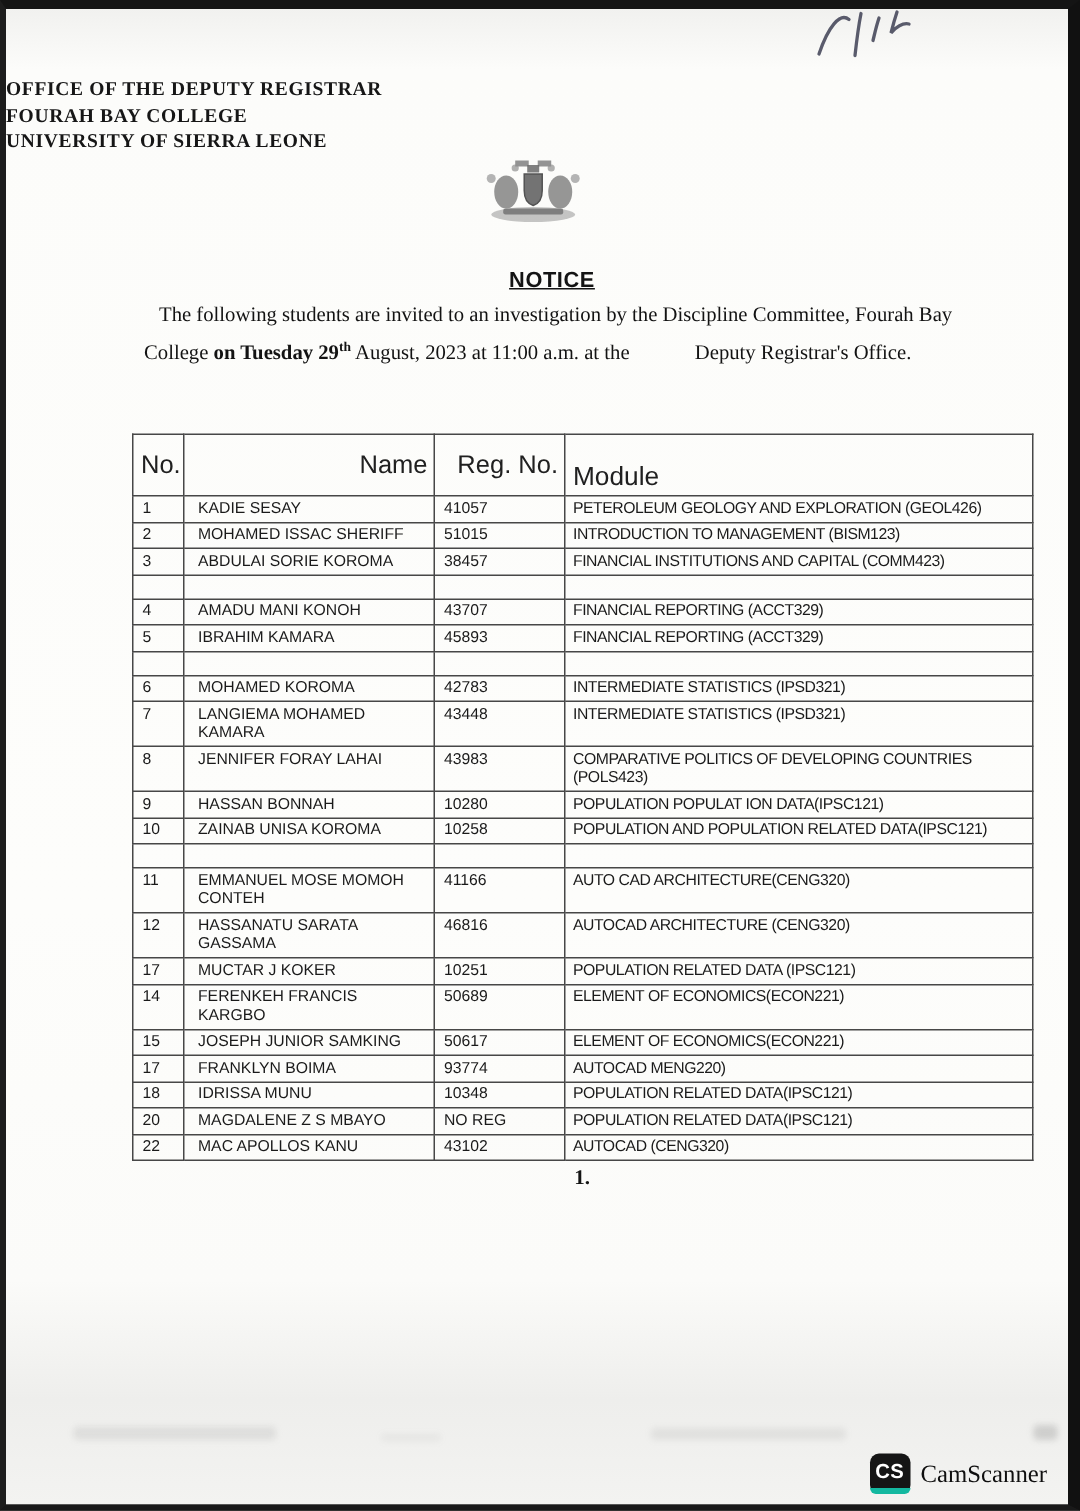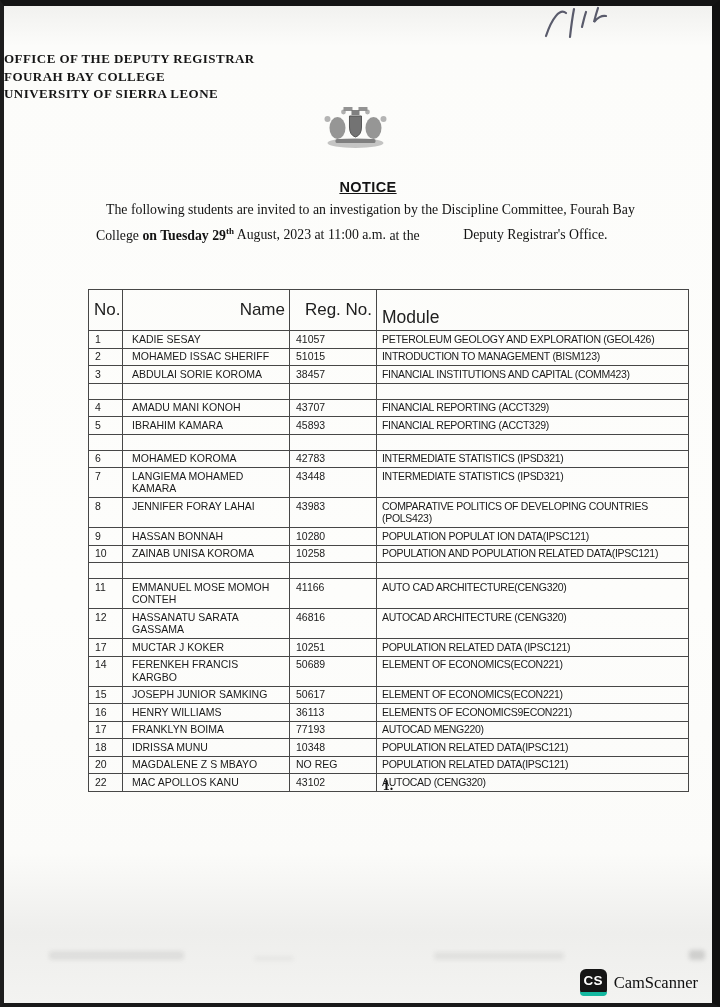--- a/index.html
+++ b/index.html
@@ -239,12 +239,6 @@
           <td class="c-module">ELEMENT OF ECONOMICS(ECON221)</td>
         </tr>
         <tr>
-          <td class="c-no">16</td>
-          <td class="c-name">HENRY WILLIAMS</td>
-          <td class="c-reg">36113</td>
-          <td class="c-module">ELEMENTS OF ECONOMICS9ECON221)</td>
-        </tr>
-        <tr>
           <td class="c-no">17</td>
           <td class="c-name">FRANKLYN BOIMA</td>
           <td class="c-reg">77193</td>

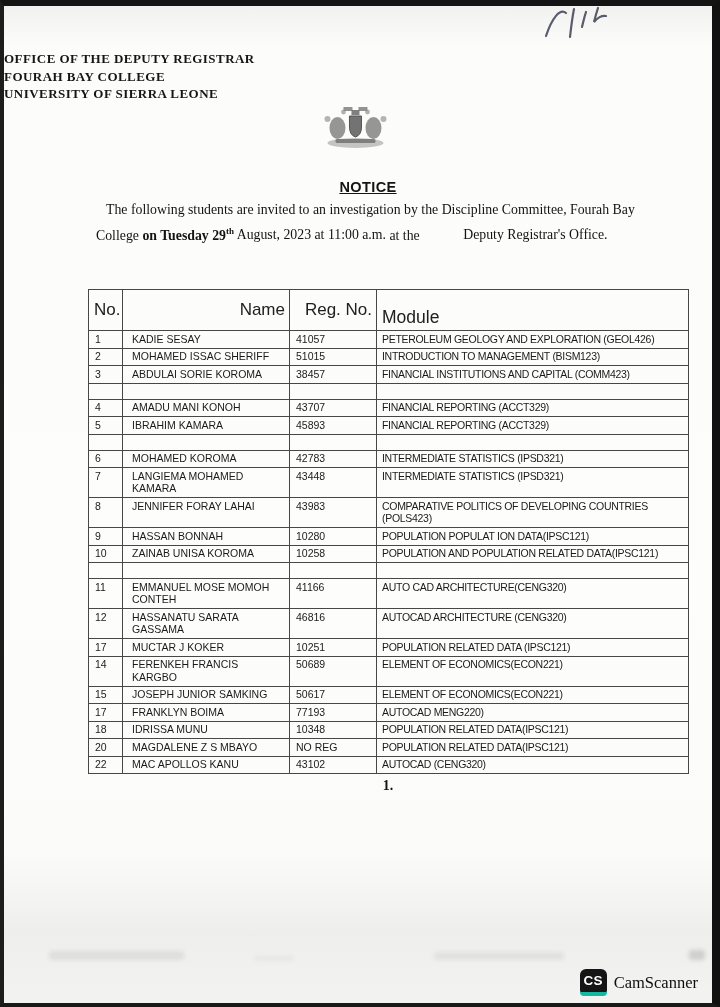--- a/index.html
+++ b/index.html
@@ -241,7 +241,7 @@
         <tr>
           <td class="c-no">17</td>
           <td class="c-name">FRANKLYN BOIMA</td>
-          <td class="c-reg">77193</td>
+          <td class="c-reg">93774</td>
           <td class="c-module">AUTOCAD MENG220)</td>
         </tr>
         <tr>

